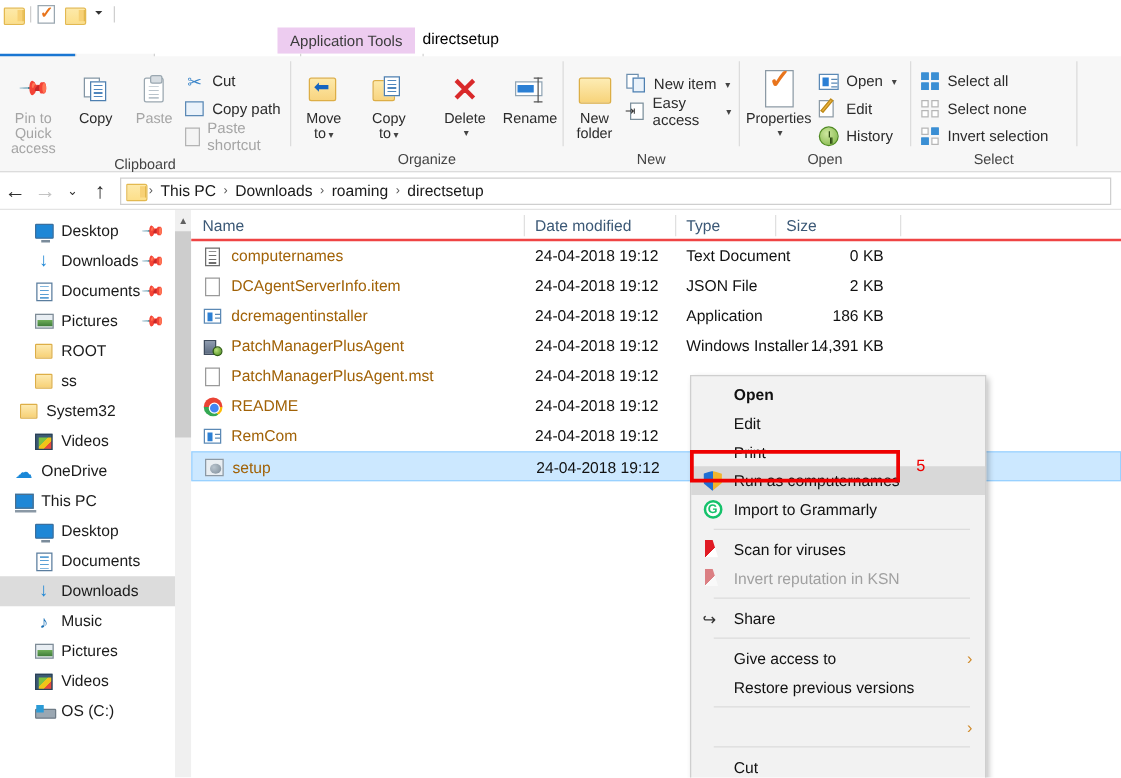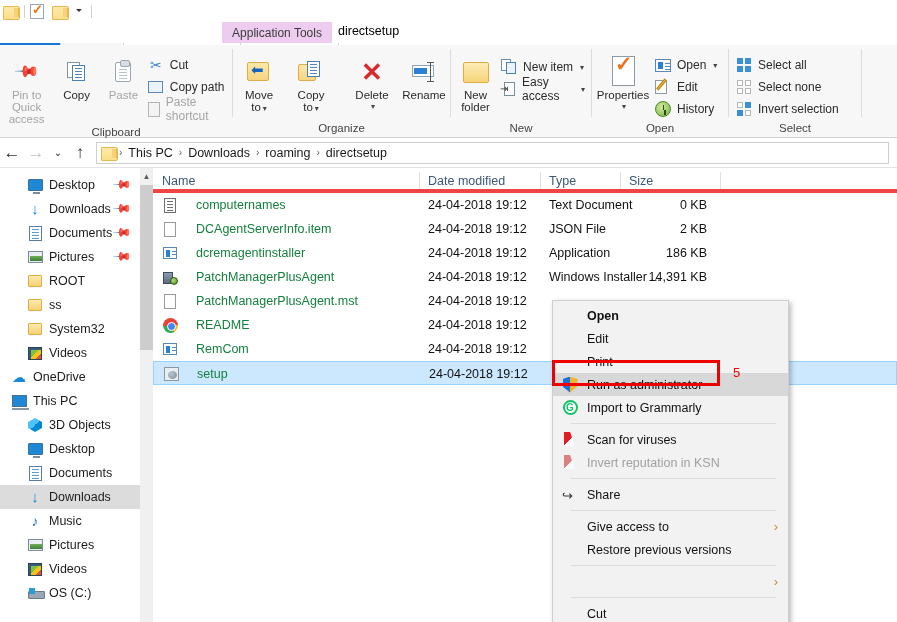--- a/index.html
+++ b/index.html
@@ -310,7 +310,7 @@
   .fileview { position: absolute; left: 153px; top: 168px; width: 744px; height: 454px; background: #fff; }
   .colhdr {
     position: absolute; left: 0; top: 0; width: 744px; height: 25px;
-    border-bottom: 4px solid #ef4444; background: #fff;
+    border-bottom: 2px solid #ef4444; background: #fff;
   }
   .col {
     position: absolute; top: 0; height: 25px; display: flex; align-items: center;

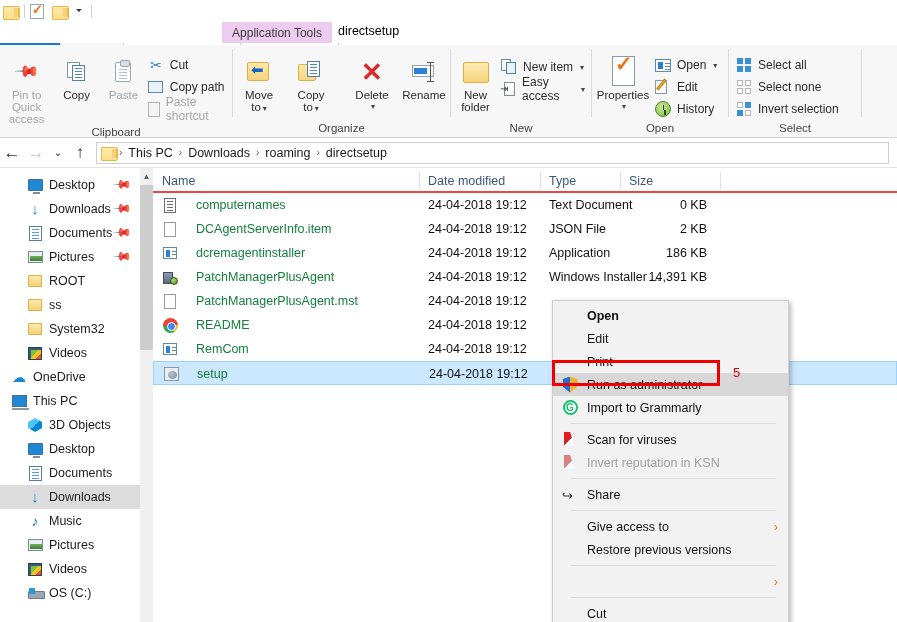--- a/index.html
+++ b/index.html
@@ -320,8 +320,8 @@
   .rows { position: absolute; left: 0; top: 25px; width: 744px; }
   .frow { height: 24px; position: relative; cursor: default; }
   .frow.sel { background: #cce8ff; border: 1px solid #99d1ff; }
-  .fname { position: absolute; left: 9px; top: 0; height: 24px; display: flex; align-items: center; gap: 18px;
-    font-size: 12.5px; color: #15803d; }
+  .fname { position: absolute; left: 9px; top: 0; height: 24px; display: flex; align-items: center; gap: 7px;
+    font-size: 12.5px; color: #a16207; }
   .fdate { position: absolute; left: 275px; top: 0; height: 24px; display: flex; align-items: center;
     font-size: 12.5px; color: #111; }
   .ftype { position: absolute; left: 396px; top: 0; height: 24px; display: flex; align-items: center;

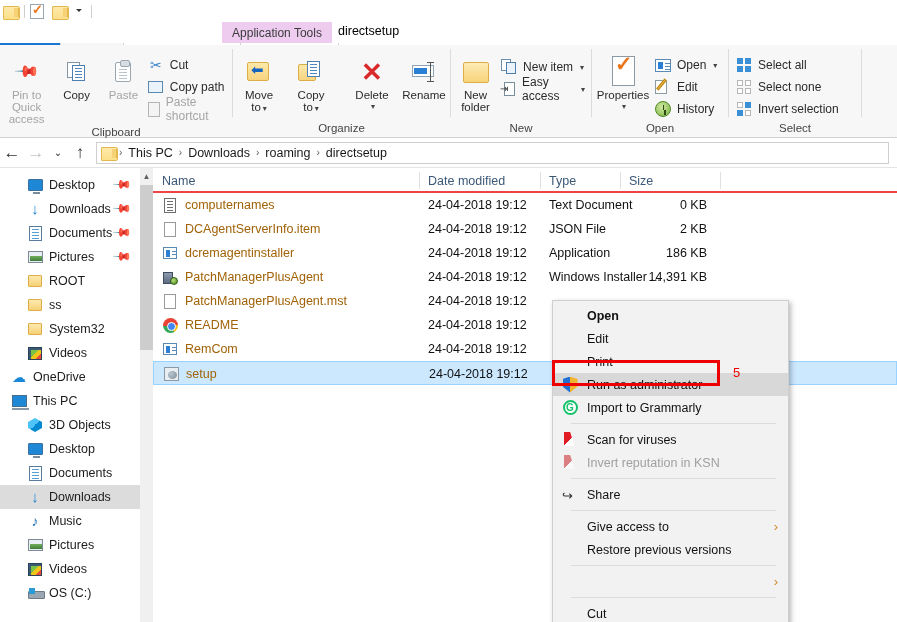--- a/index.html
+++ b/index.html
@@ -708,7 +708,7 @@
         </span>
         <span>ss</span>
       </div>
-      <div class="navitem" style="padding-left: 26px;">
+      <div class="navitem" style="padding-left: 14px;">
         <span class="ni">
           <span class="ic-folder"></span>
         </span>

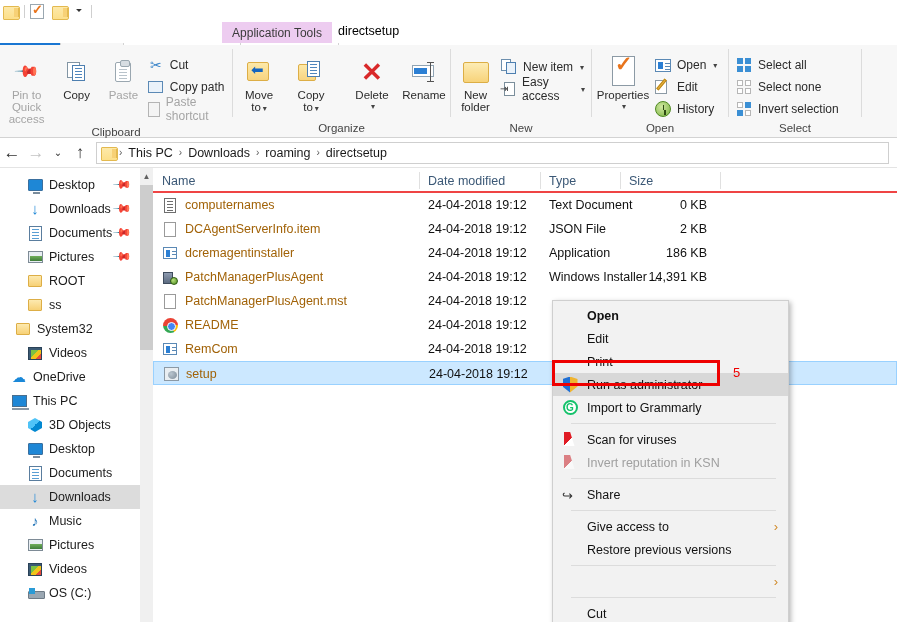--- a/index.html
+++ b/index.html
@@ -909,7 +909,7 @@
         <span class="mico">
           <span class="ic-shield"></span>
         </span>
-        <span class="mlbl">Run as administrator</span>
+        <span class="mlbl">Run as computernames</span>
       </div>
       <div class="mi">
         <span class="mico">

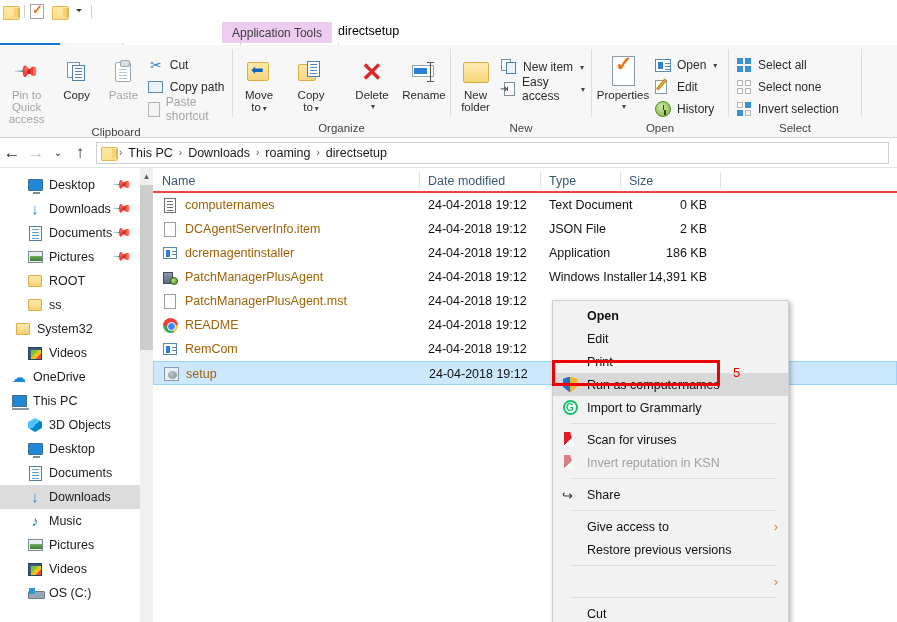--- a/index.html
+++ b/index.html
@@ -734,12 +734,6 @@
       </div>
       <div class="navitem" style="padding-left: 26px;">
         <span class="ni">
-          <span class="ic-3d"></span>
-        </span>
-        <span>3D Objects</span>
-      </div>
-      <div class="navitem" style="padding-left: 26px;">
-        <span class="ni">
           <span class="ic-desktop"></span>
         </span>
         <span>Desktop</span>

